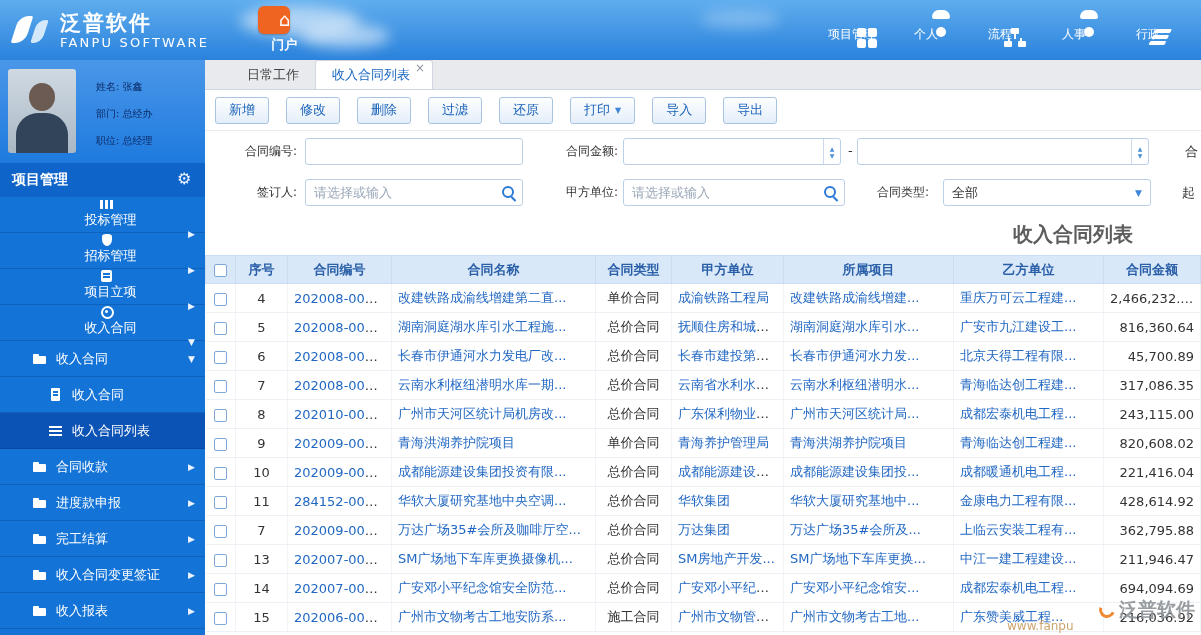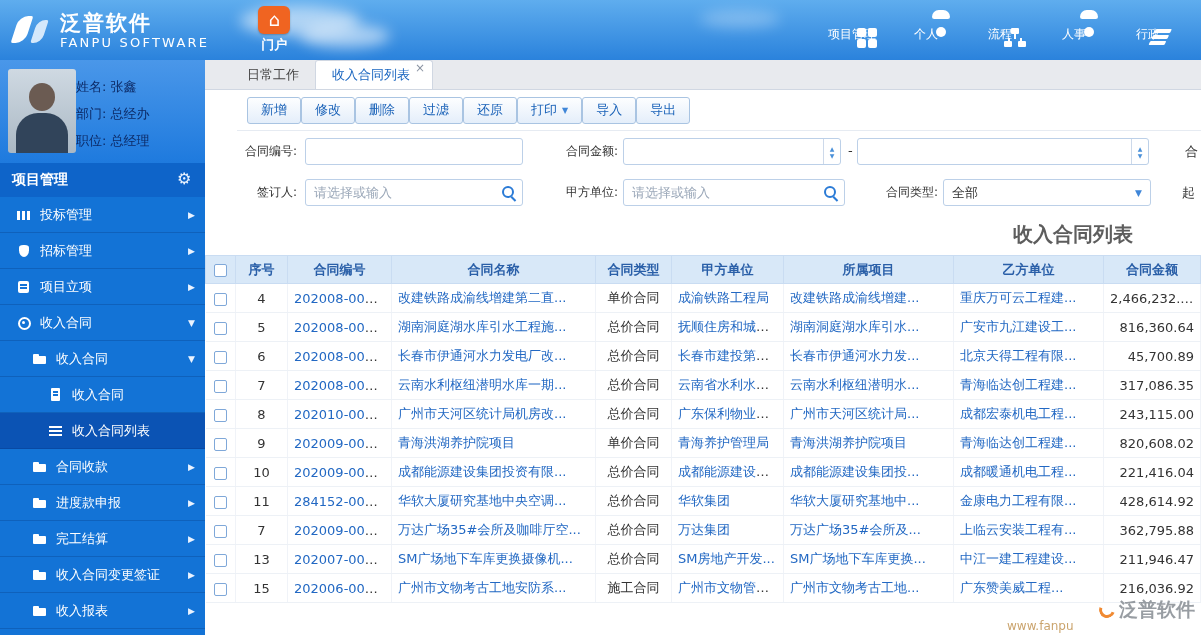--- a/index.html
+++ b/index.html
@@ -19,7 +19,7 @@
   .brand-text { margin-left:6px; color:#fff; }
   .brand-name { font-size:21px; font-weight:bold; letter-spacing:2px; line-height:24px; }
   .brand-sub { font-size:13px; letter-spacing:2.2px; }
-  .portal { margin-left:42px; width:46px; text-align:center; z-index:2; cursor:pointer; }
+  .portal { margin-left:42px; width:46px; text-align:right; z-index:2; cursor:pointer; }
   .portal-ico { margin:0 auto; width:32px; height:28px; background:#f06421; border-radius:6px; position:relative; box-shadow:0 1px 2px rgba(0,0,0,.25); }
   .portal-ico::before { content:"⌂"; position:absolute; left:0; right:0; top:2px; color:#fff; font-size:18px; line-height:24px; }
   .portal-label { margin-top:2px; color:#fff; font-size:13px; font-weight:bold; }

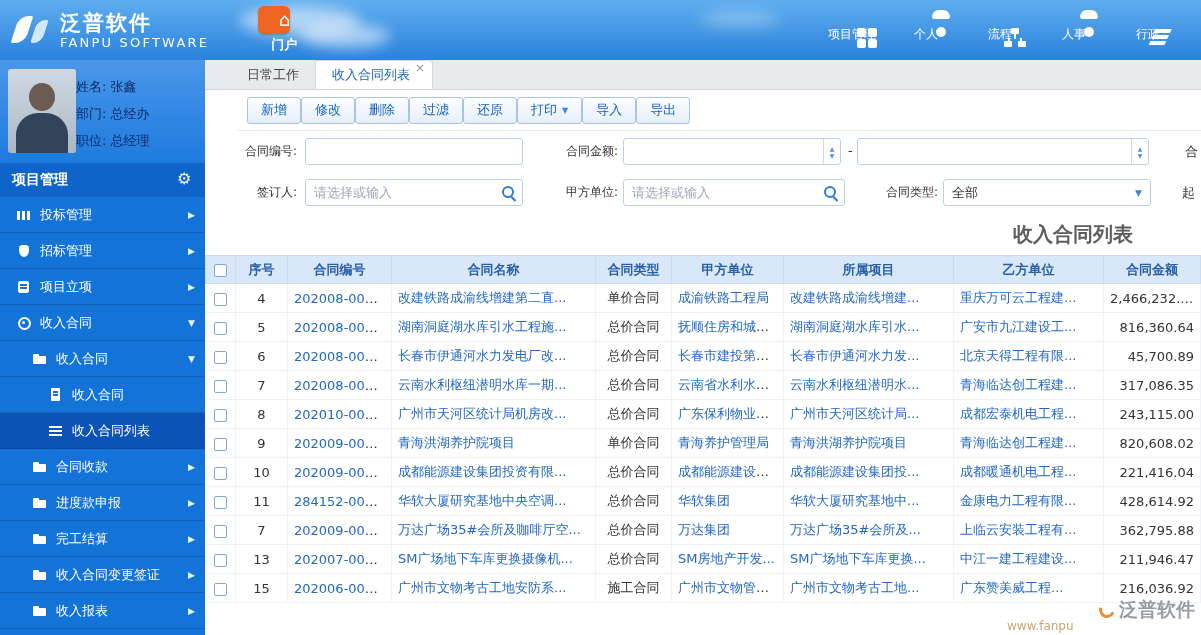--- a/index.html
+++ b/index.html
@@ -45,7 +45,7 @@
   .photo { width:68px; height:84px; flex:none; border-radius:3px; background:linear-gradient(180deg,#cfd9e2,#aab8c4); position:relative; overflow:hidden; }
   .photo::before { content:""; position:absolute; left:21px; top:14px; width:26px; height:28px; border-radius:50%; background:#6b5b52; }
   .photo::after { content:""; position:absolute; left:8px; top:44px; width:52px; height:44px; border-radius:22px 22px 0 0; background:#31445a; }
-  .p-lines { margin-left:0; padding-top:4px; font-size:13px; color:#0c2a66; line-height:27px; white-space:nowrap; }
+  .p-lines { margin-left:20px; padding-top:4px; font-size:10px; color:#0c2a66; line-height:27px; white-space:nowrap; }
   .section { height:34px; background:#0e64c9; display:flex; align-items:center; padding:0 12px; font-size:14px; font-weight:bold; }
   .gear { margin-left:auto; position:relative; width:16px; height:16px; }
   .gear::before { content:"⚙"; position:absolute; left:0; top:-3px; color:#eaf3ff; font-size:16px; }

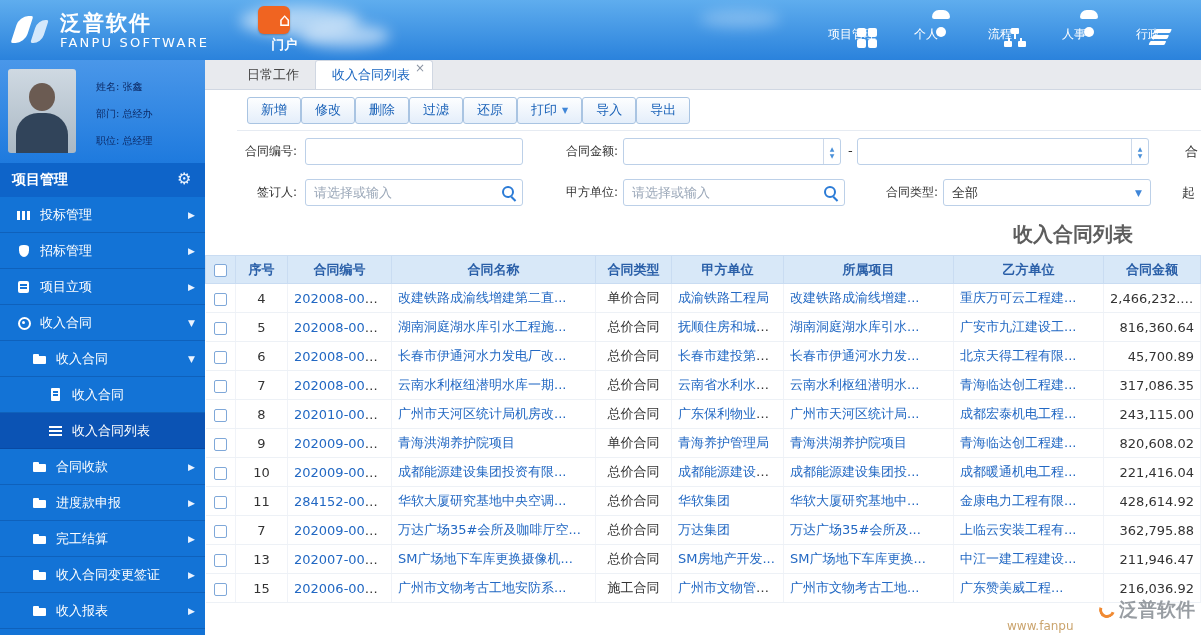--- a/index.html
+++ b/index.html
@@ -78,7 +78,7 @@
   .tclose { position:absolute; right:5px; top:1px; width:12px; height:12px; color:#8a93a2; font-size:12px; line-height:12px; cursor:pointer; }
   .tclose::before { content:"×"; }
 
-  .toolbar { height:41px; display:flex; align-items:center; padding-left:10px; border-bottom:1px solid #e6ebf2;margin-left:32px; }
+  .toolbar { height:41px; display:flex; align-items:center; gap:17px; padding-left:10px; border-bottom:1px solid #e6ebf2; }
   .tbtn { display:inline-flex; align-items:center; gap:5px; height:27px; padding:0 13px; font-size:13px; color:#1a62b8; background:linear-gradient(180deg,#fdfeff,#e4eefa); border:1px solid #a9c4e2; border-radius:3px; cursor:pointer; font-family:inherit; }
   .tbtn .caret { font-size:8px; color:#3f86d8; }
 

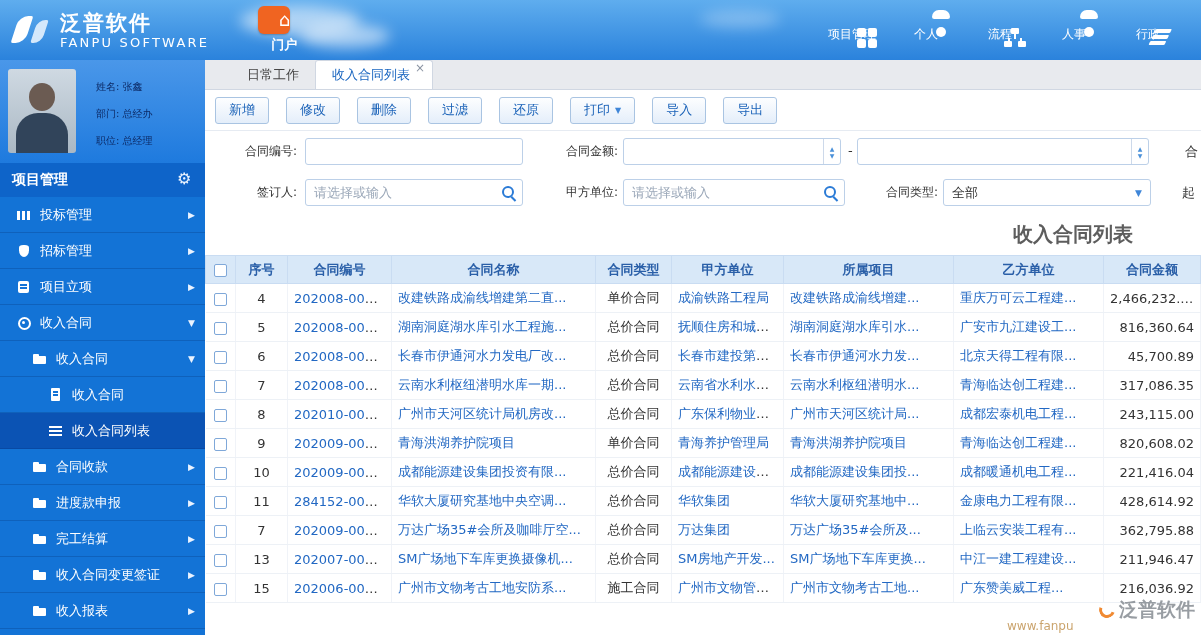--- a/index.html
+++ b/index.html
@@ -286,7 +286,7 @@
           <span class="flabel" style="left:343px;">甲方单位:</span>
           <input class="fbox has-ico" style="left: 418px; width: 222px;" placeholder="请选择或输入">
           <span class="mag" style="left:618px;"></span>
-          <span class="flabel" style="left:663px;">合同类型:</span>
+          <span class="flabel" style="left:663px;text-align:center;">合同类型:</span>
           <div class="fbox fselect" style="left:738px; width:208px;">
             <span>全部</span>
             <span class="caret">▼</span>

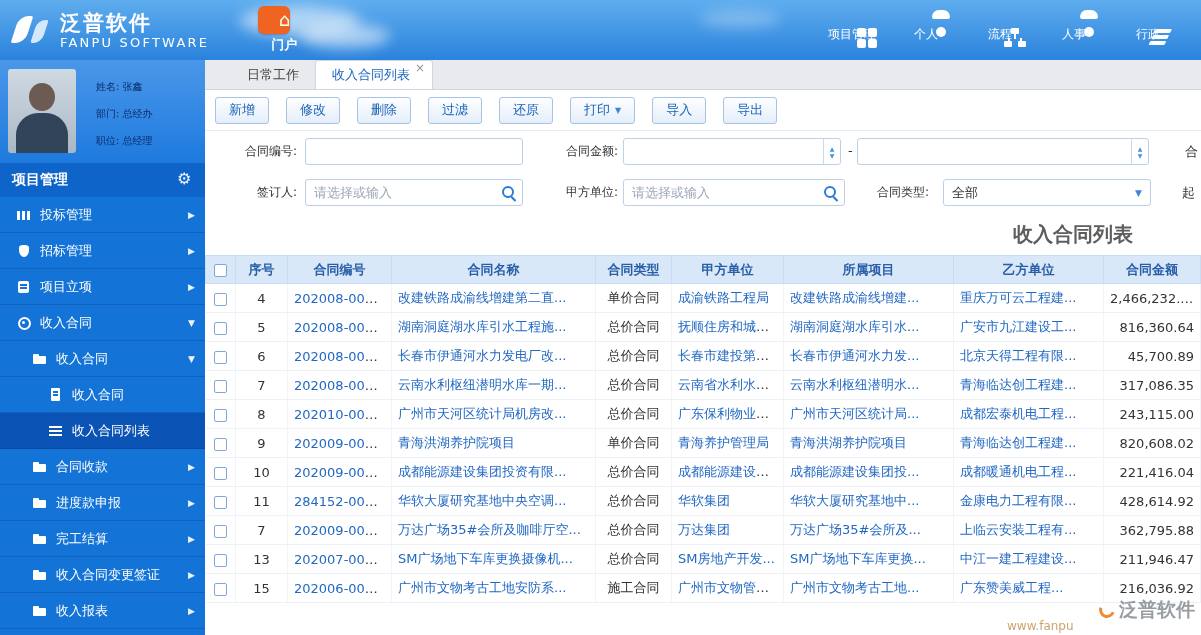--- a/index.html
+++ b/index.html
@@ -51,7 +51,7 @@
   .gear::before { content:"⚙"; position:absolute; left:0; top:-3px; color:#eaf3ff; font-size:16px; }
   .menu { }
   .mitem { height:36px; display:flex; align-items:center; border-bottom:1px solid rgba(6,52,118,.28); font-size:13px; cursor:pointer; }
-  .mitem.depth0 { padding-left:16px; }
+  .mitem.depth0 { padding-left:16px;flex-direction:column; }
   .mitem.depth1 { padding-left:32px; }
   .mitem.depth2 { padding-left:48px; }
   .mitem.active { background:#0b53b4; }

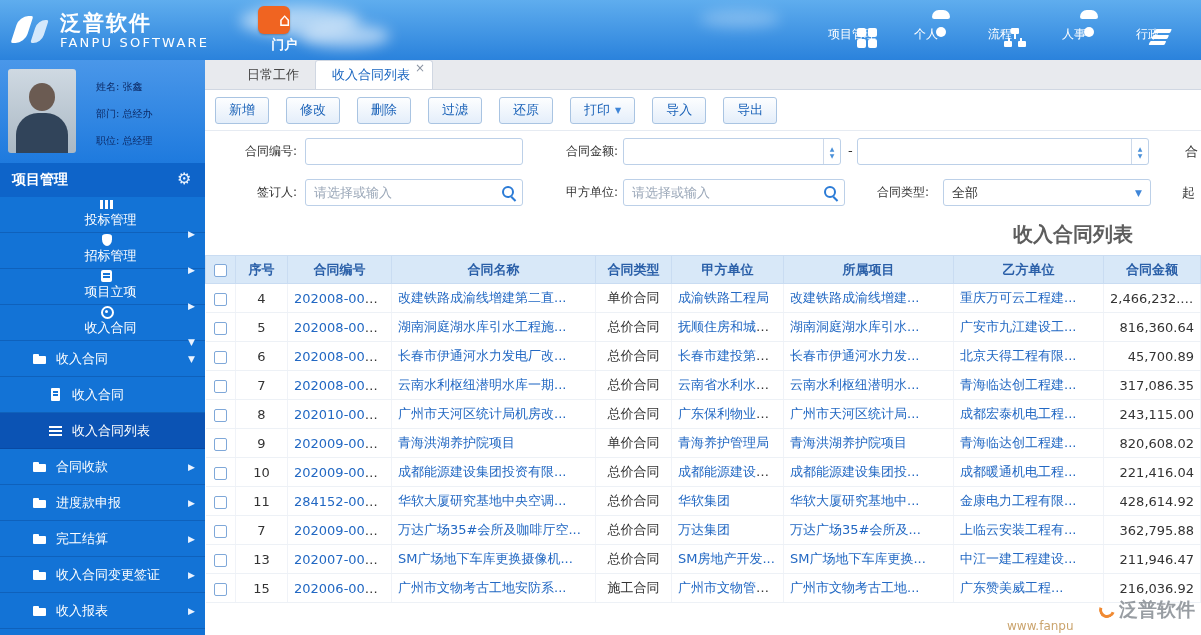--- a/index.html
+++ b/index.html
@@ -435,6 +435,17 @@
             </tr>
             <tr class="grid-row">
               <td class="cb-col"><input class="cb" type="checkbox" style=""></td>
+              <td class="c-center">14</td>
+              <td><a class="cell-link">202007-00002</a></td>
+              <td><a class="cell-link">广安邓小平纪念馆安全防范...</a></td>
+              <td class="c-center">总价合同</td>
+              <td><a class="cell-link">广安邓小平纪念...</a></td>
+              <td><a class="cell-link">广安邓小平纪念馆安...</a></td>
+              <td><a class="cell-link">成都宏泰机电工程...</a></td>
+              <td class="c-amount">694,094.69</td>
+            </tr>
+            <tr class="grid-row">
+              <td class="cb-col"><input class="cb" type="checkbox" style=""></td>
               <td class="c-center">15</td>
               <td><a class="cell-link">202006-00005</a></td>
               <td><a class="cell-link">广州市文物考古工地安防系...</a></td>

